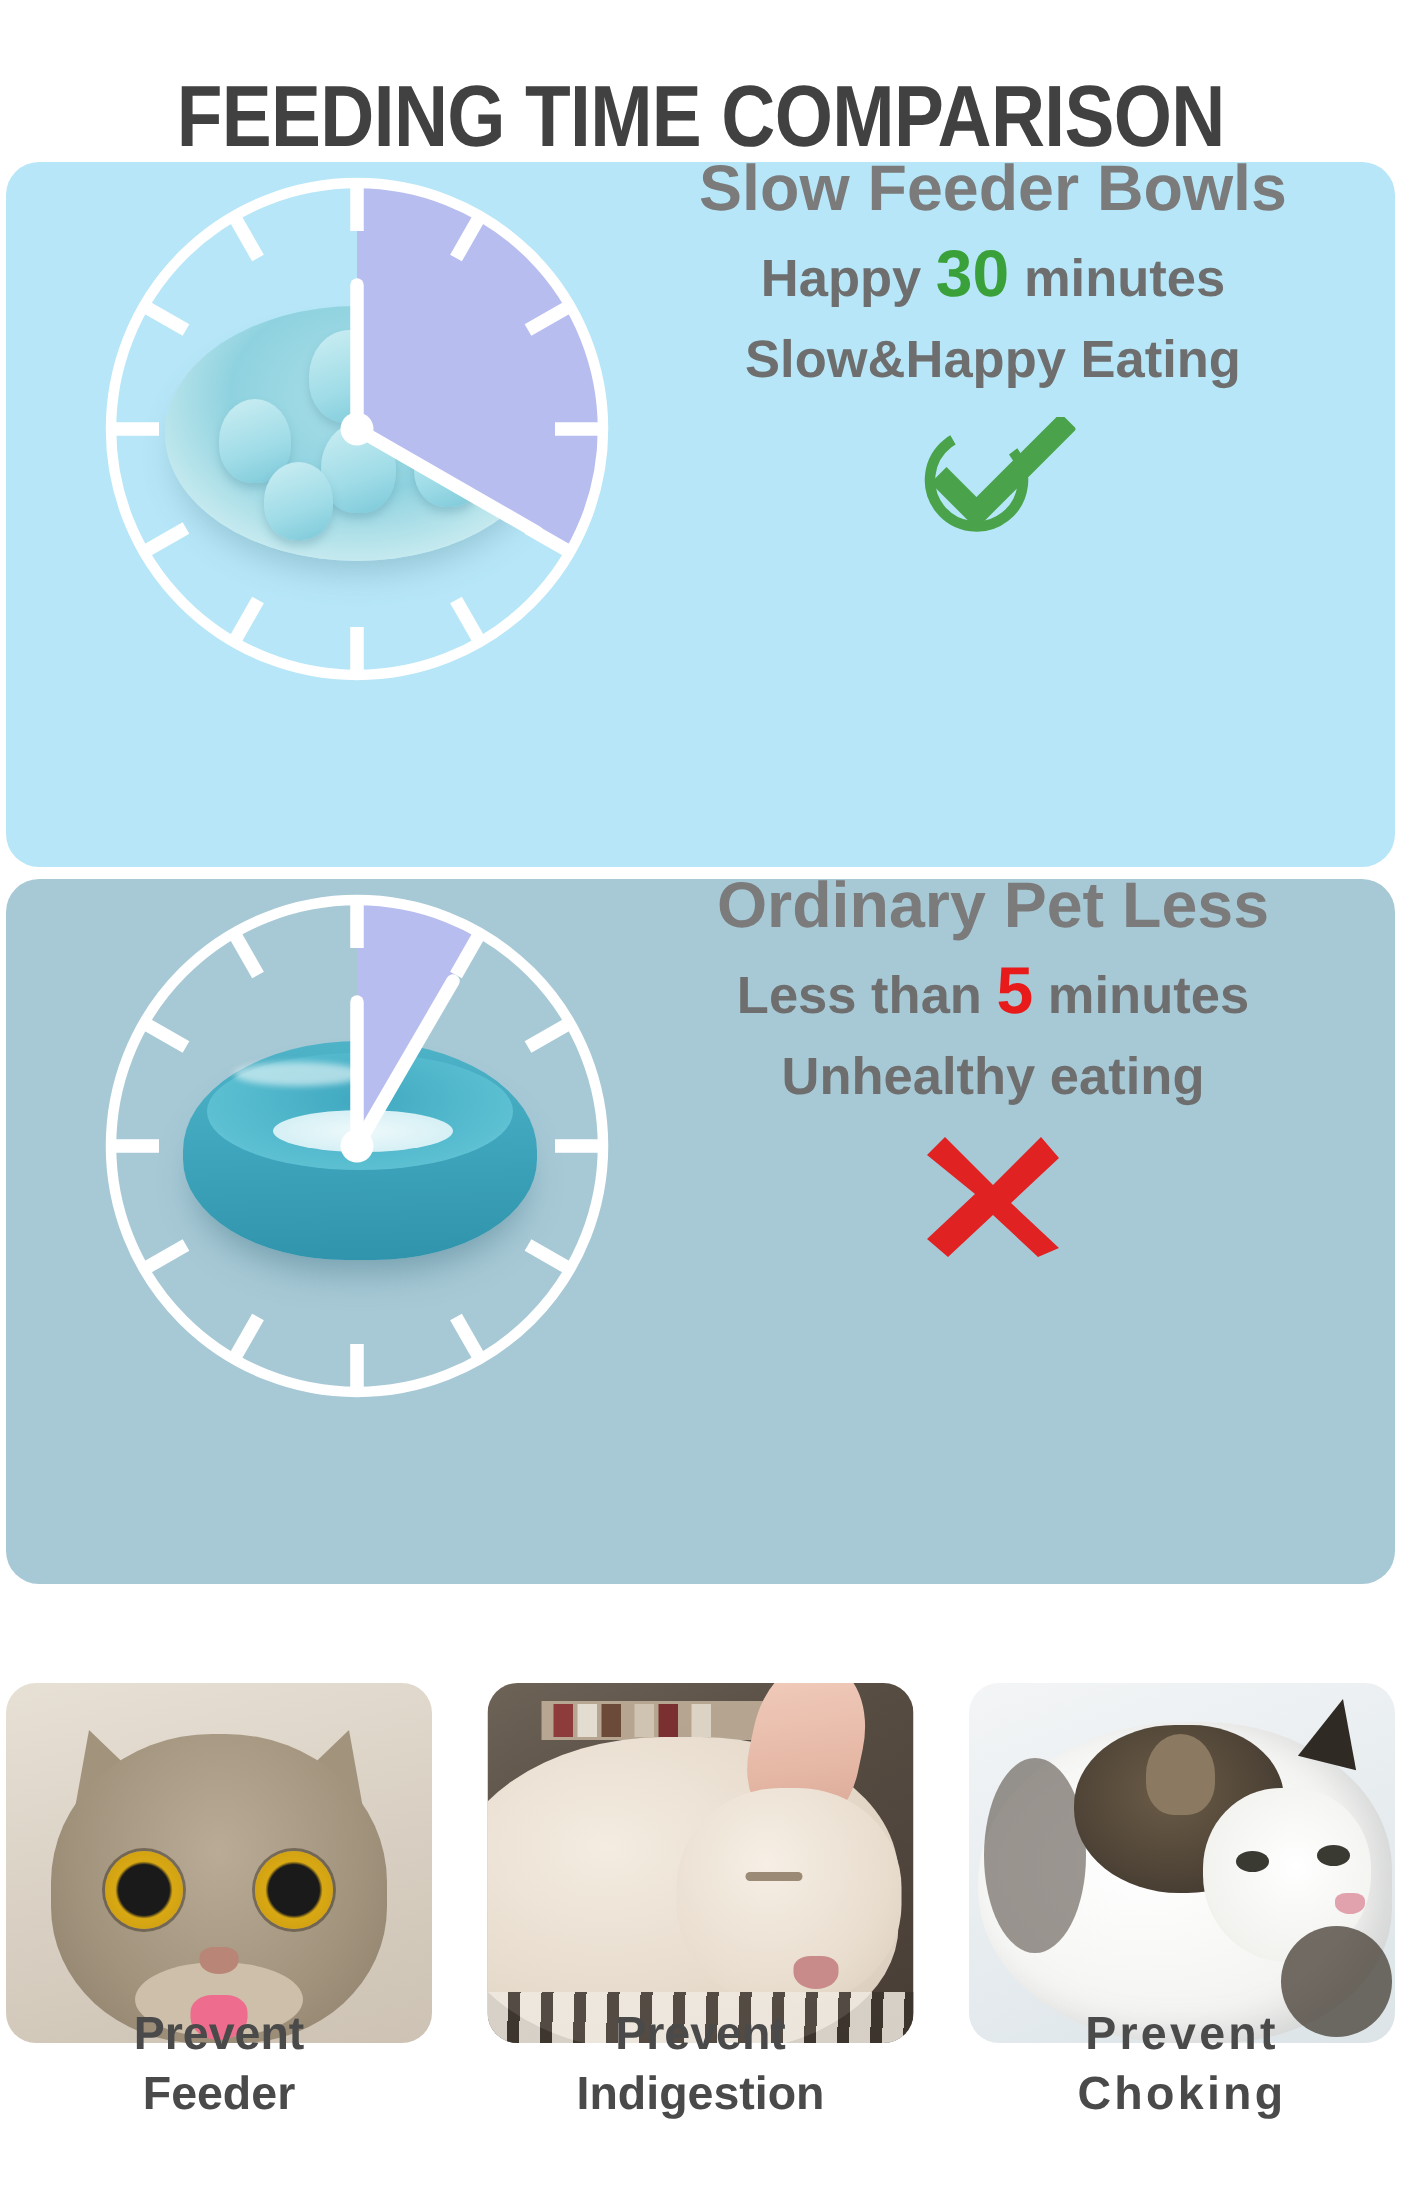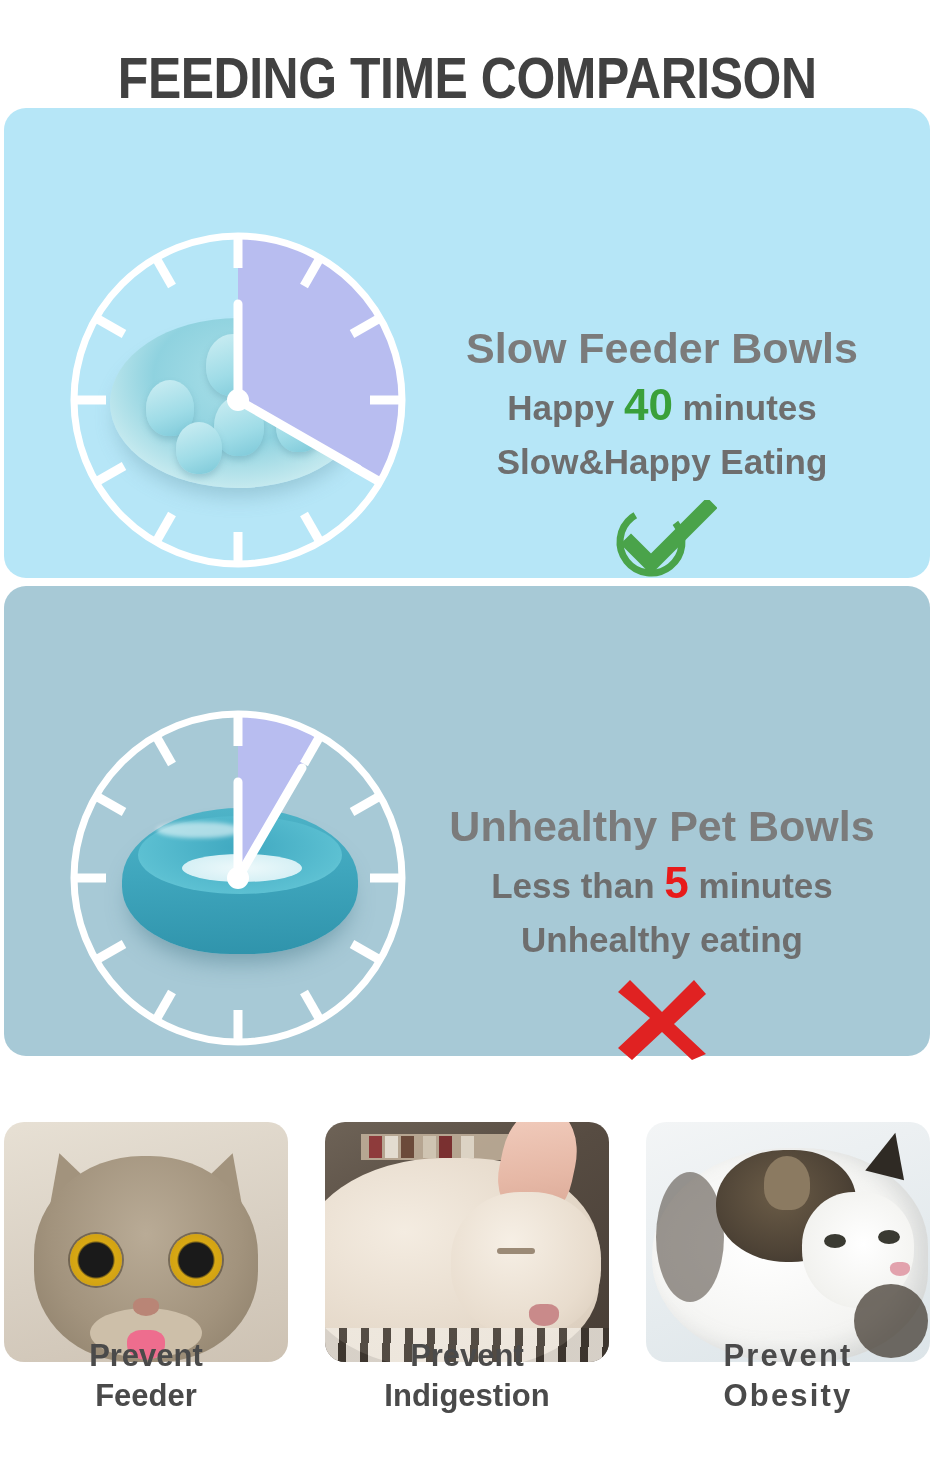--- a/index.html
+++ b/index.html
@@ -38,7 +38,7 @@
 
   .panel-inner{
     position:absolute; inset:0;
-    display:flex; align-items:flex-end;
+    display:flex; align-items:flex-start;
   }
 
   

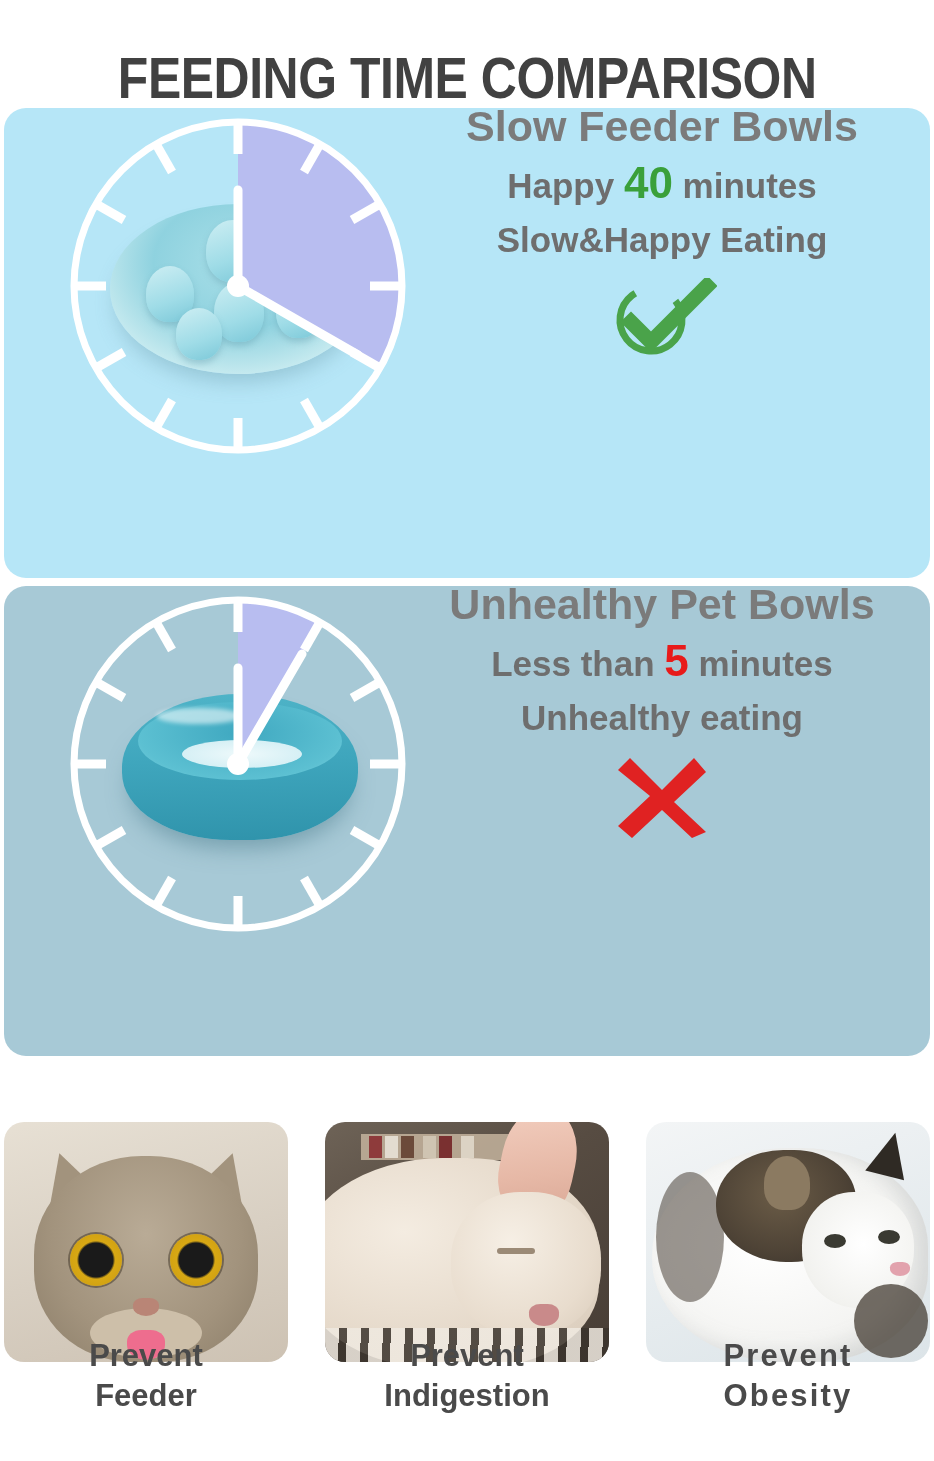--- a/index.html
+++ b/index.html
@@ -271,7 +271,7 @@
       <div class="headline">Slow Feeder Bowls</div>
       <div class="subline">
         <span>Happy</span>
-        <span class="num-green">40</span>
+        <span class="num-green">30</span>
         <span>minutes</span>
       </div>
       <div class="subline">Slow&amp;Happy Eating</div>

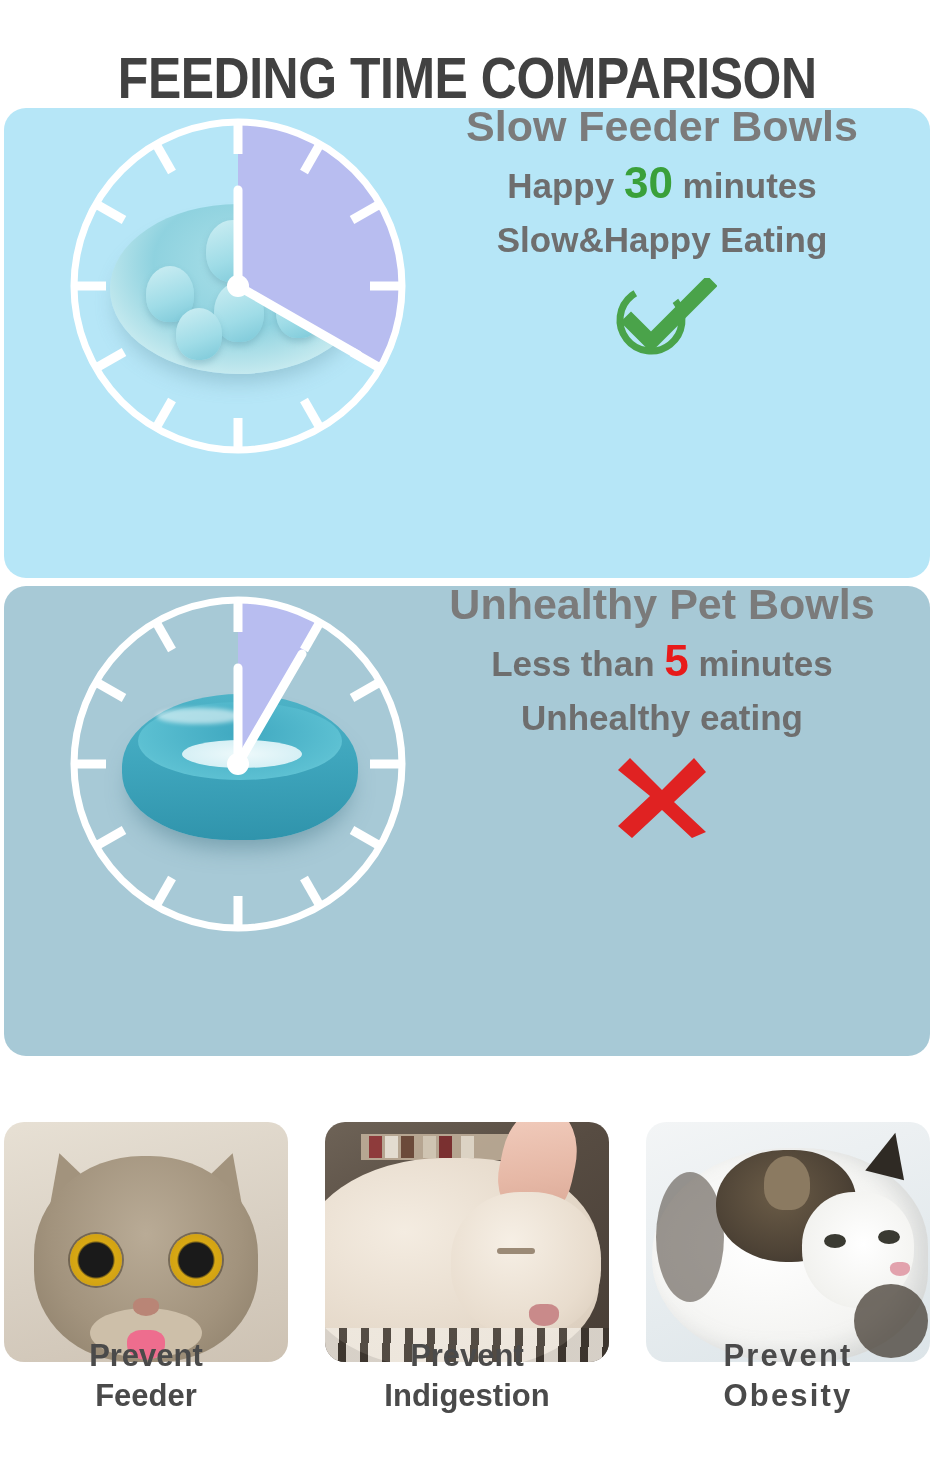--- a/index.html
+++ b/index.html
@@ -324,7 +324,7 @@
     </div>
 
     <div class="text-col">
-      <div class="headline">Unhealthy Pet Bowls</div>
+      <div class="headline">Ordinary Pet Less</div>
       <div class="subline">
         <span>Less than</span>
         <span class="num-red">5</span>

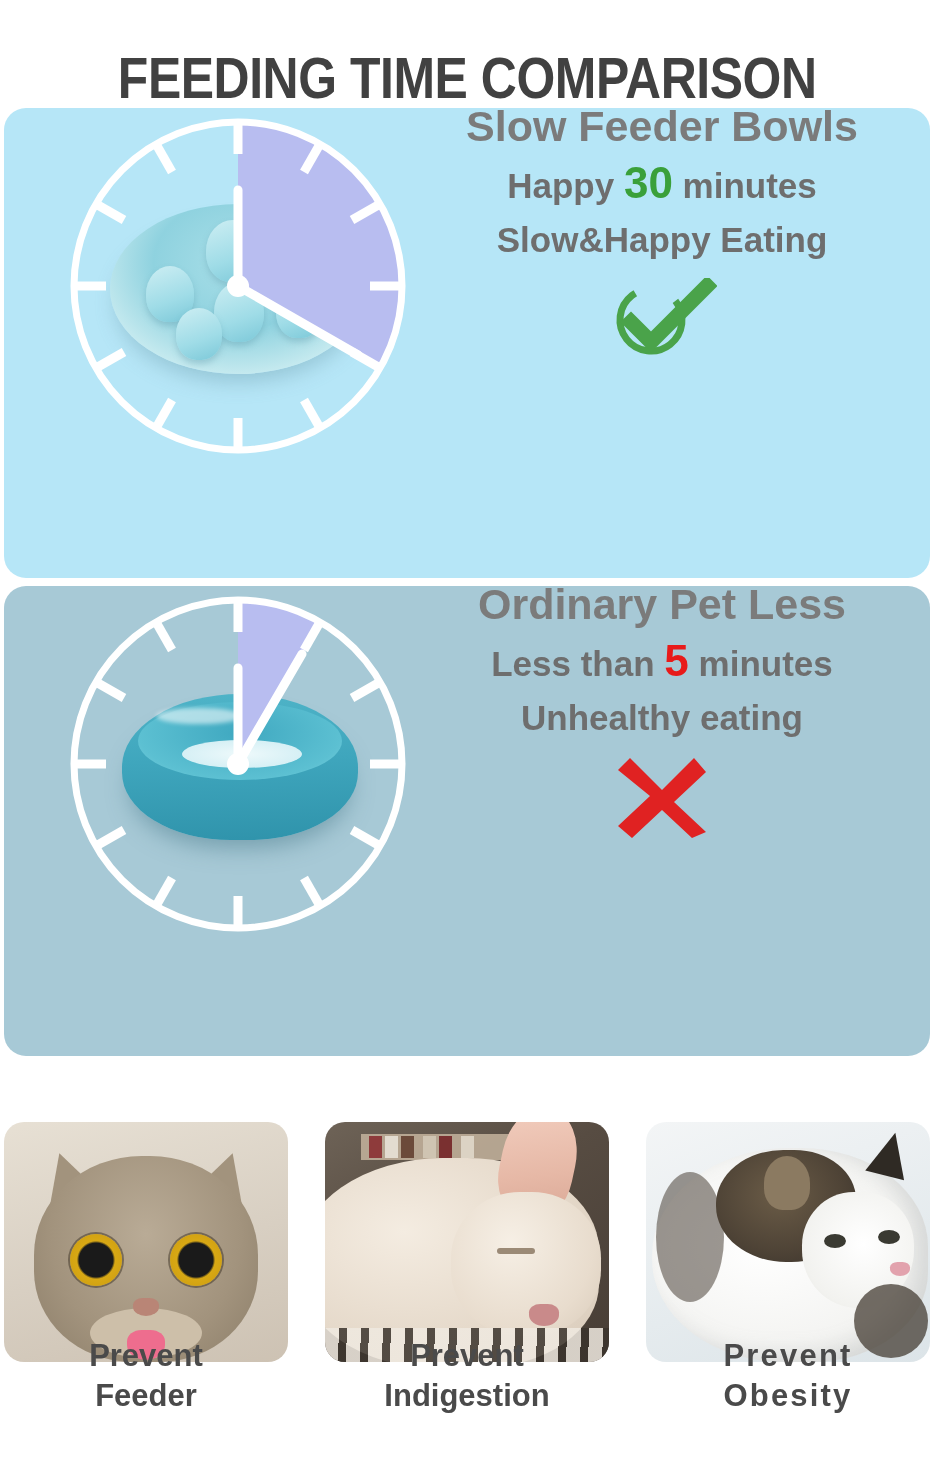--- a/index.html
+++ b/index.html
@@ -399,7 +399,7 @@
   </div>
   <div class="caption spaced">
     <span>Prevent</span>
-    <span>Obesity</span>
+    <span>Choking</span>
   </div>
 </div>
 

